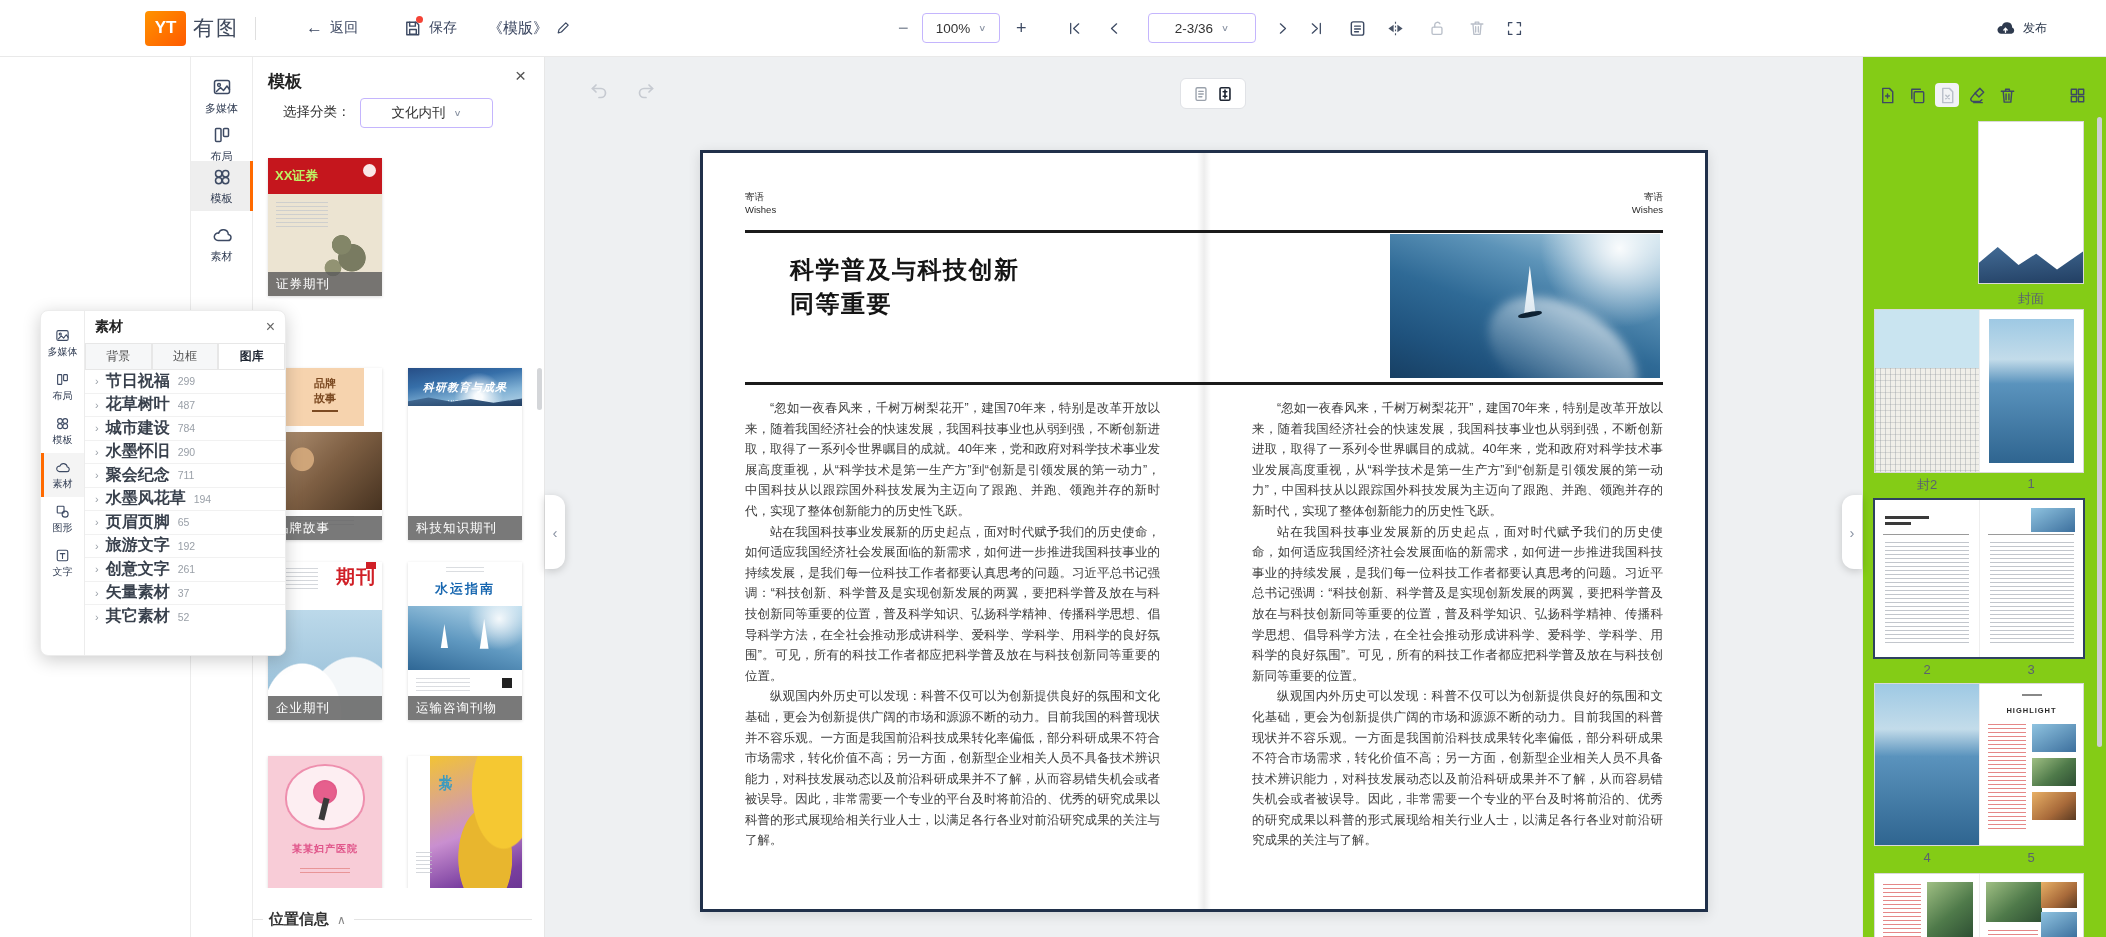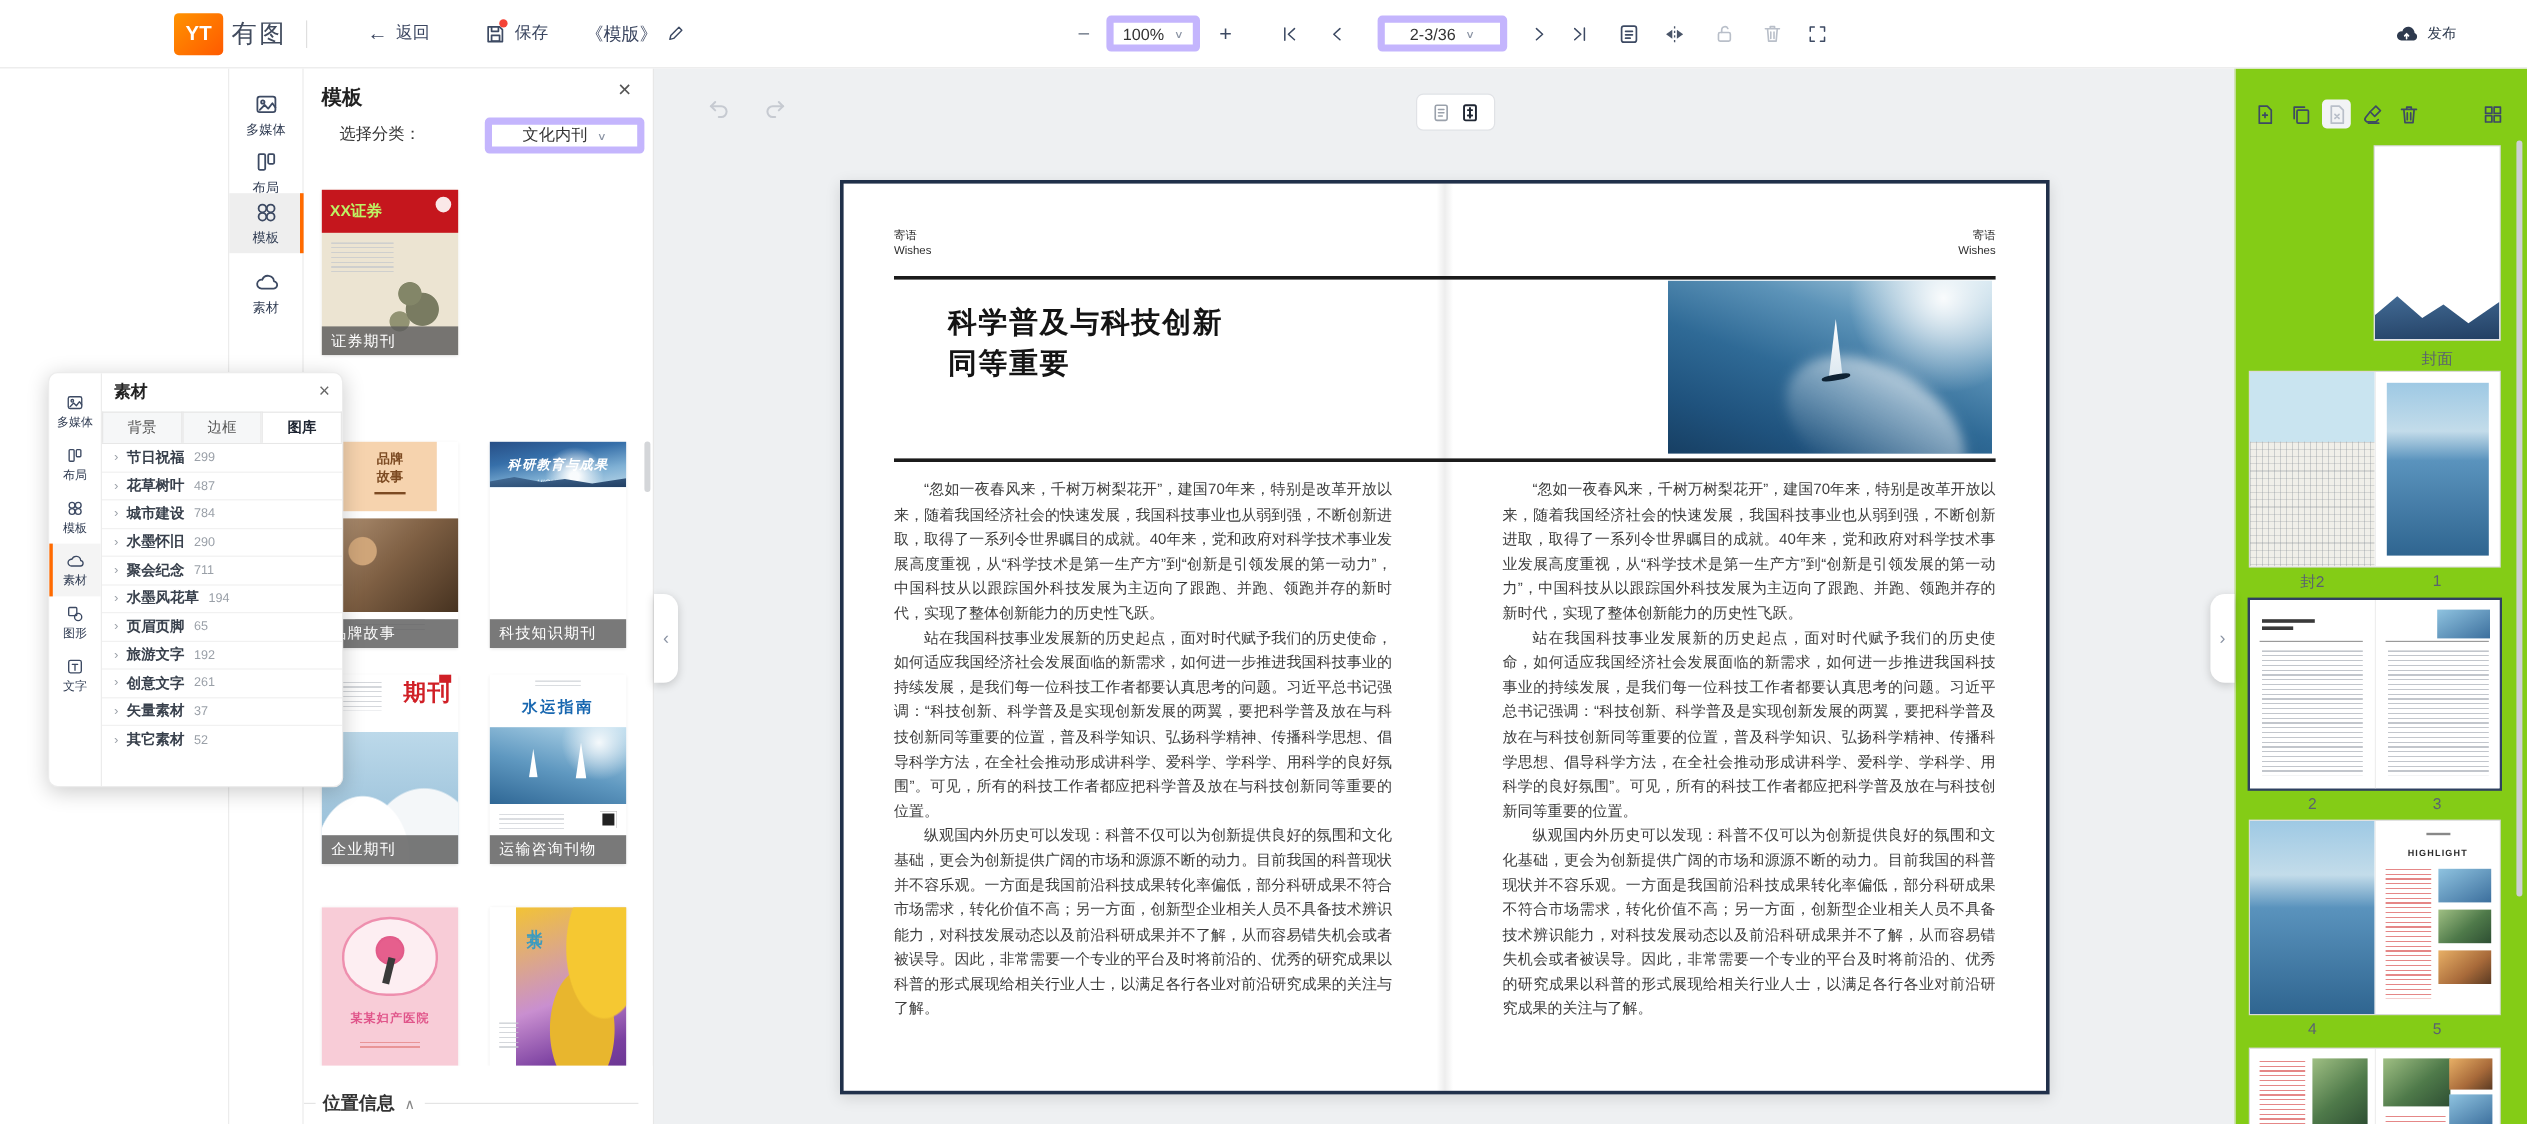--- a/index.html
+++ b/index.html
@@ -15,7 +15,7 @@
 .logo-badge { width:41px; height:35px; border-radius:4px; background:linear-gradient(135deg,#ff9300,#ff5a00); color:#fff; font-weight:700; font-size:17px; display:flex; align-items:center; justify-content:center; }
 .logo-name { font-size:21px; color:#414b5e; letter-spacing:2px; }
 .tb-divider { position:absolute; left:255px; top:17px; width:1px; height:23px; background:#dfdfdf; }
-.tb-box { border:6px solid #c4b5fd; border-radius:4px; height:30px; display:flex; align-items:center; justify-content:center; gap:8px; font-size:13.5px; color:#333; background:#fff; }
+.tb-box { border:1px solid #c4b5fd; border-radius:4px; height:30px; display:flex; align-items:center; justify-content:center; gap:8px; font-size:13.5px; color:#333; background:#fff; }
 .chev-dn { font-size:11px; color:#8a93a3; transform:scaleY(.8); }
 .reddot { position:absolute; width:7px; height:7px; border-radius:50%; background:#f44336; top:15px; }
 

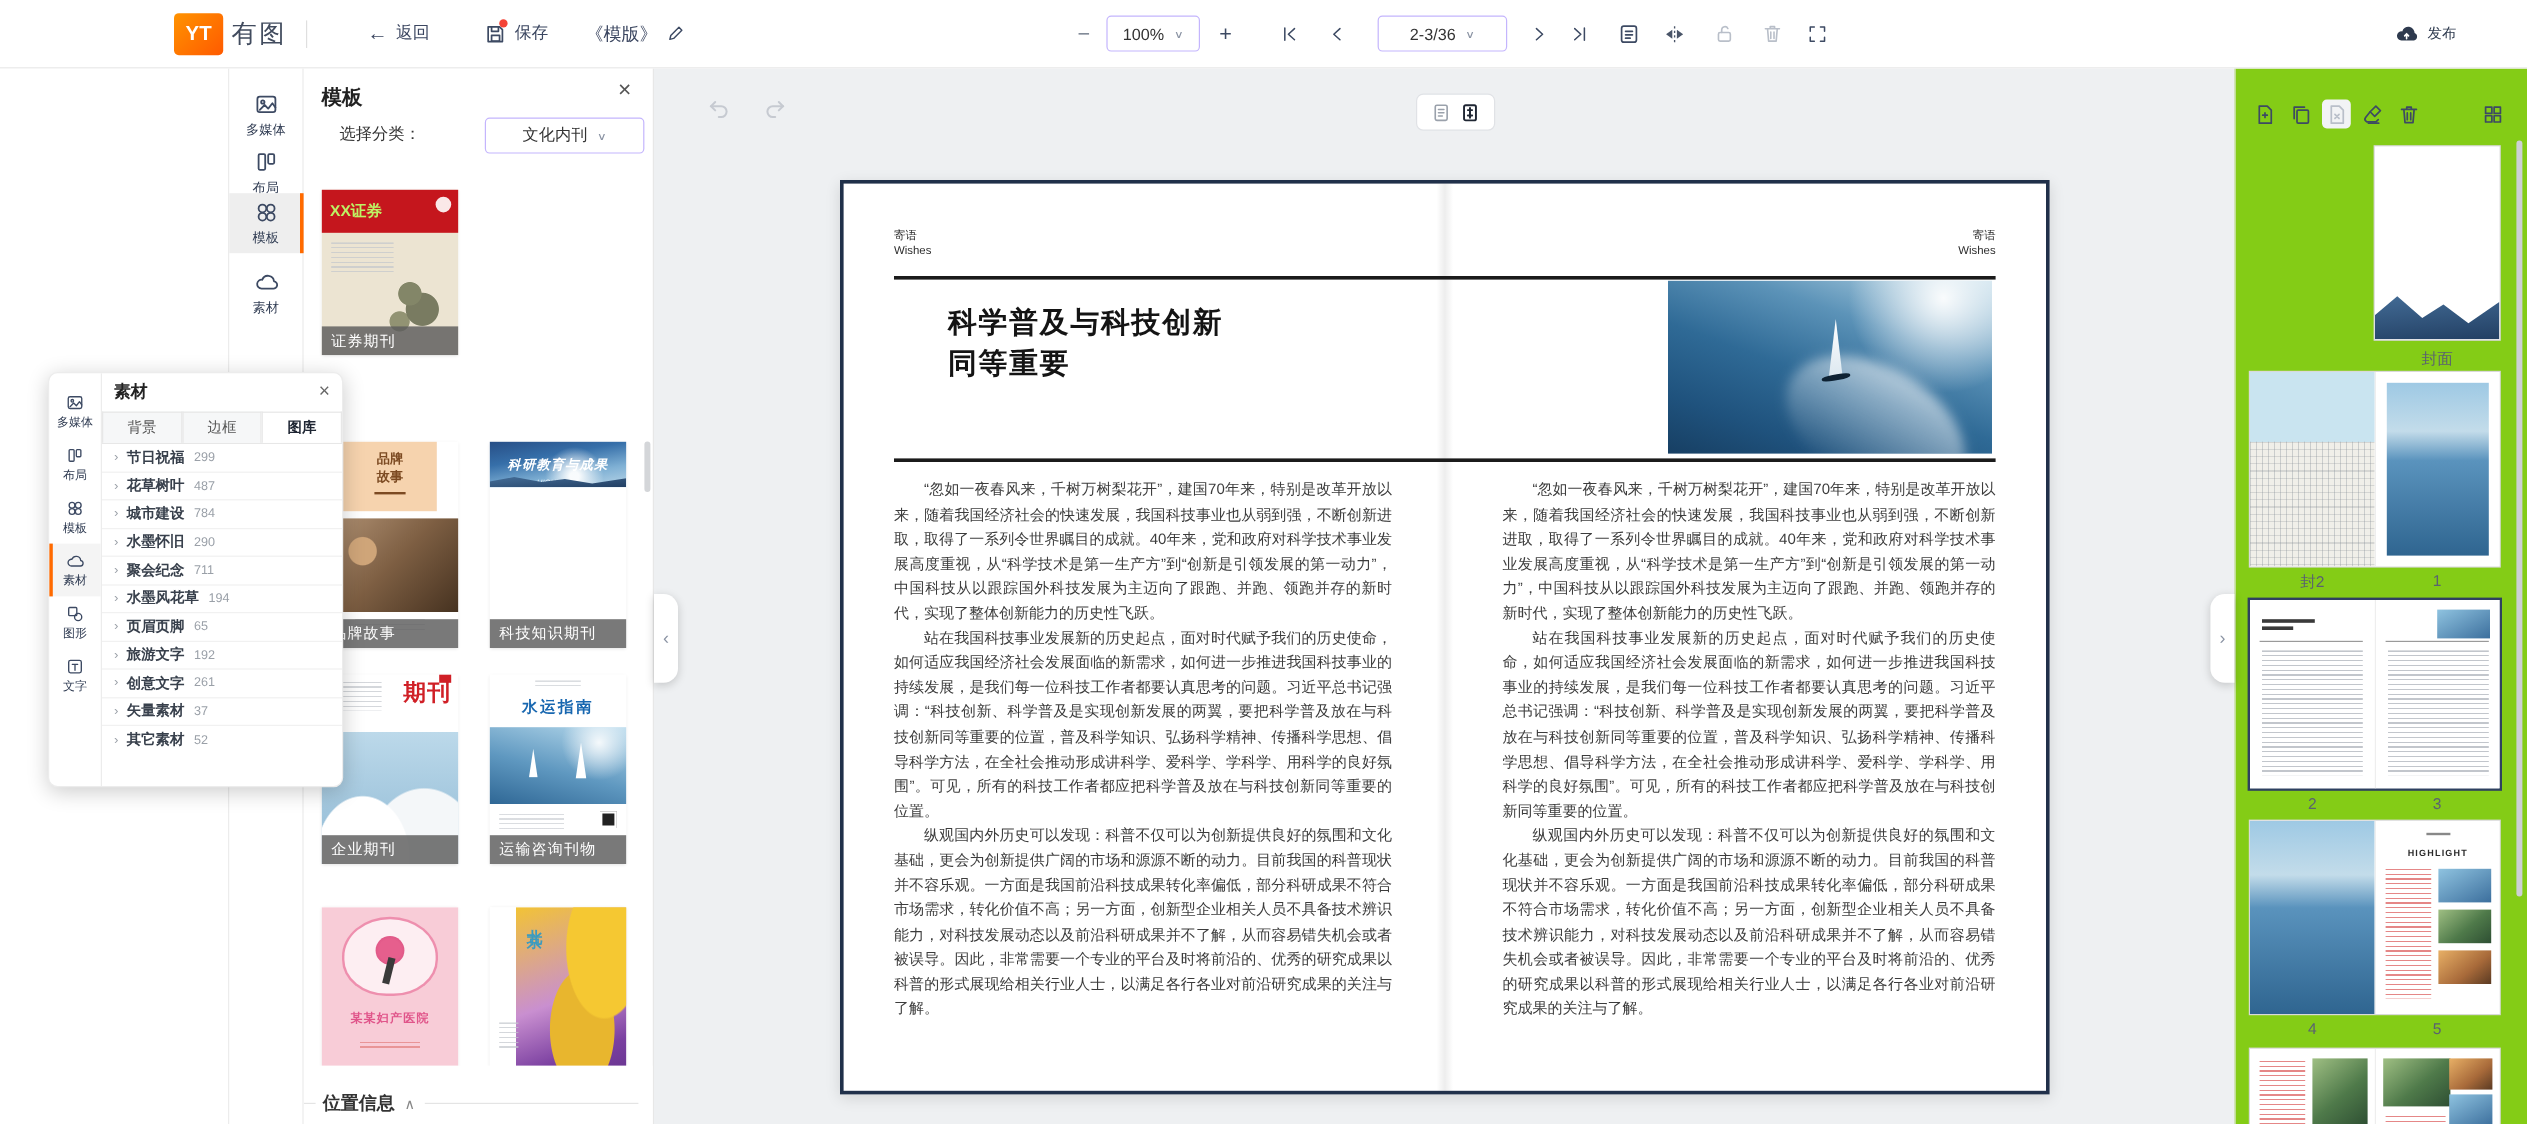--- a/index.html
+++ b/index.html
@@ -29,7 +29,7 @@
 .tp-title { position:absolute; left:15px; top:13px; font-size:17px; font-weight:700; color:#222; }
 .tp-close { position:absolute; left:262px; top:8px; font-size:19px; color:#555; }
 .tp-cat { position:absolute; left:30px; top:46px; font-size:13.5px; color:#333; }
-.tp-select { position:absolute; left:107px; top:41px; width:133px;margin-left:44px; }
+.tp-select { position:absolute; left:107px; top:41px; width:133px; }
 .card { position:absolute; width:114px; overflow:hidden; box-shadow:0 1px 3px rgba(0,0,0,.15); background:#fff; }
 .card-label { position:absolute; left:0; bottom:0; width:100%; height:24px; background:rgba(92,92,92,.82); color:#fff; font-size:12.5px; display:flex; align-items:center; padding-left:8px; letter-spacing:1px; }
 .cov { position:absolute; inset:0; }

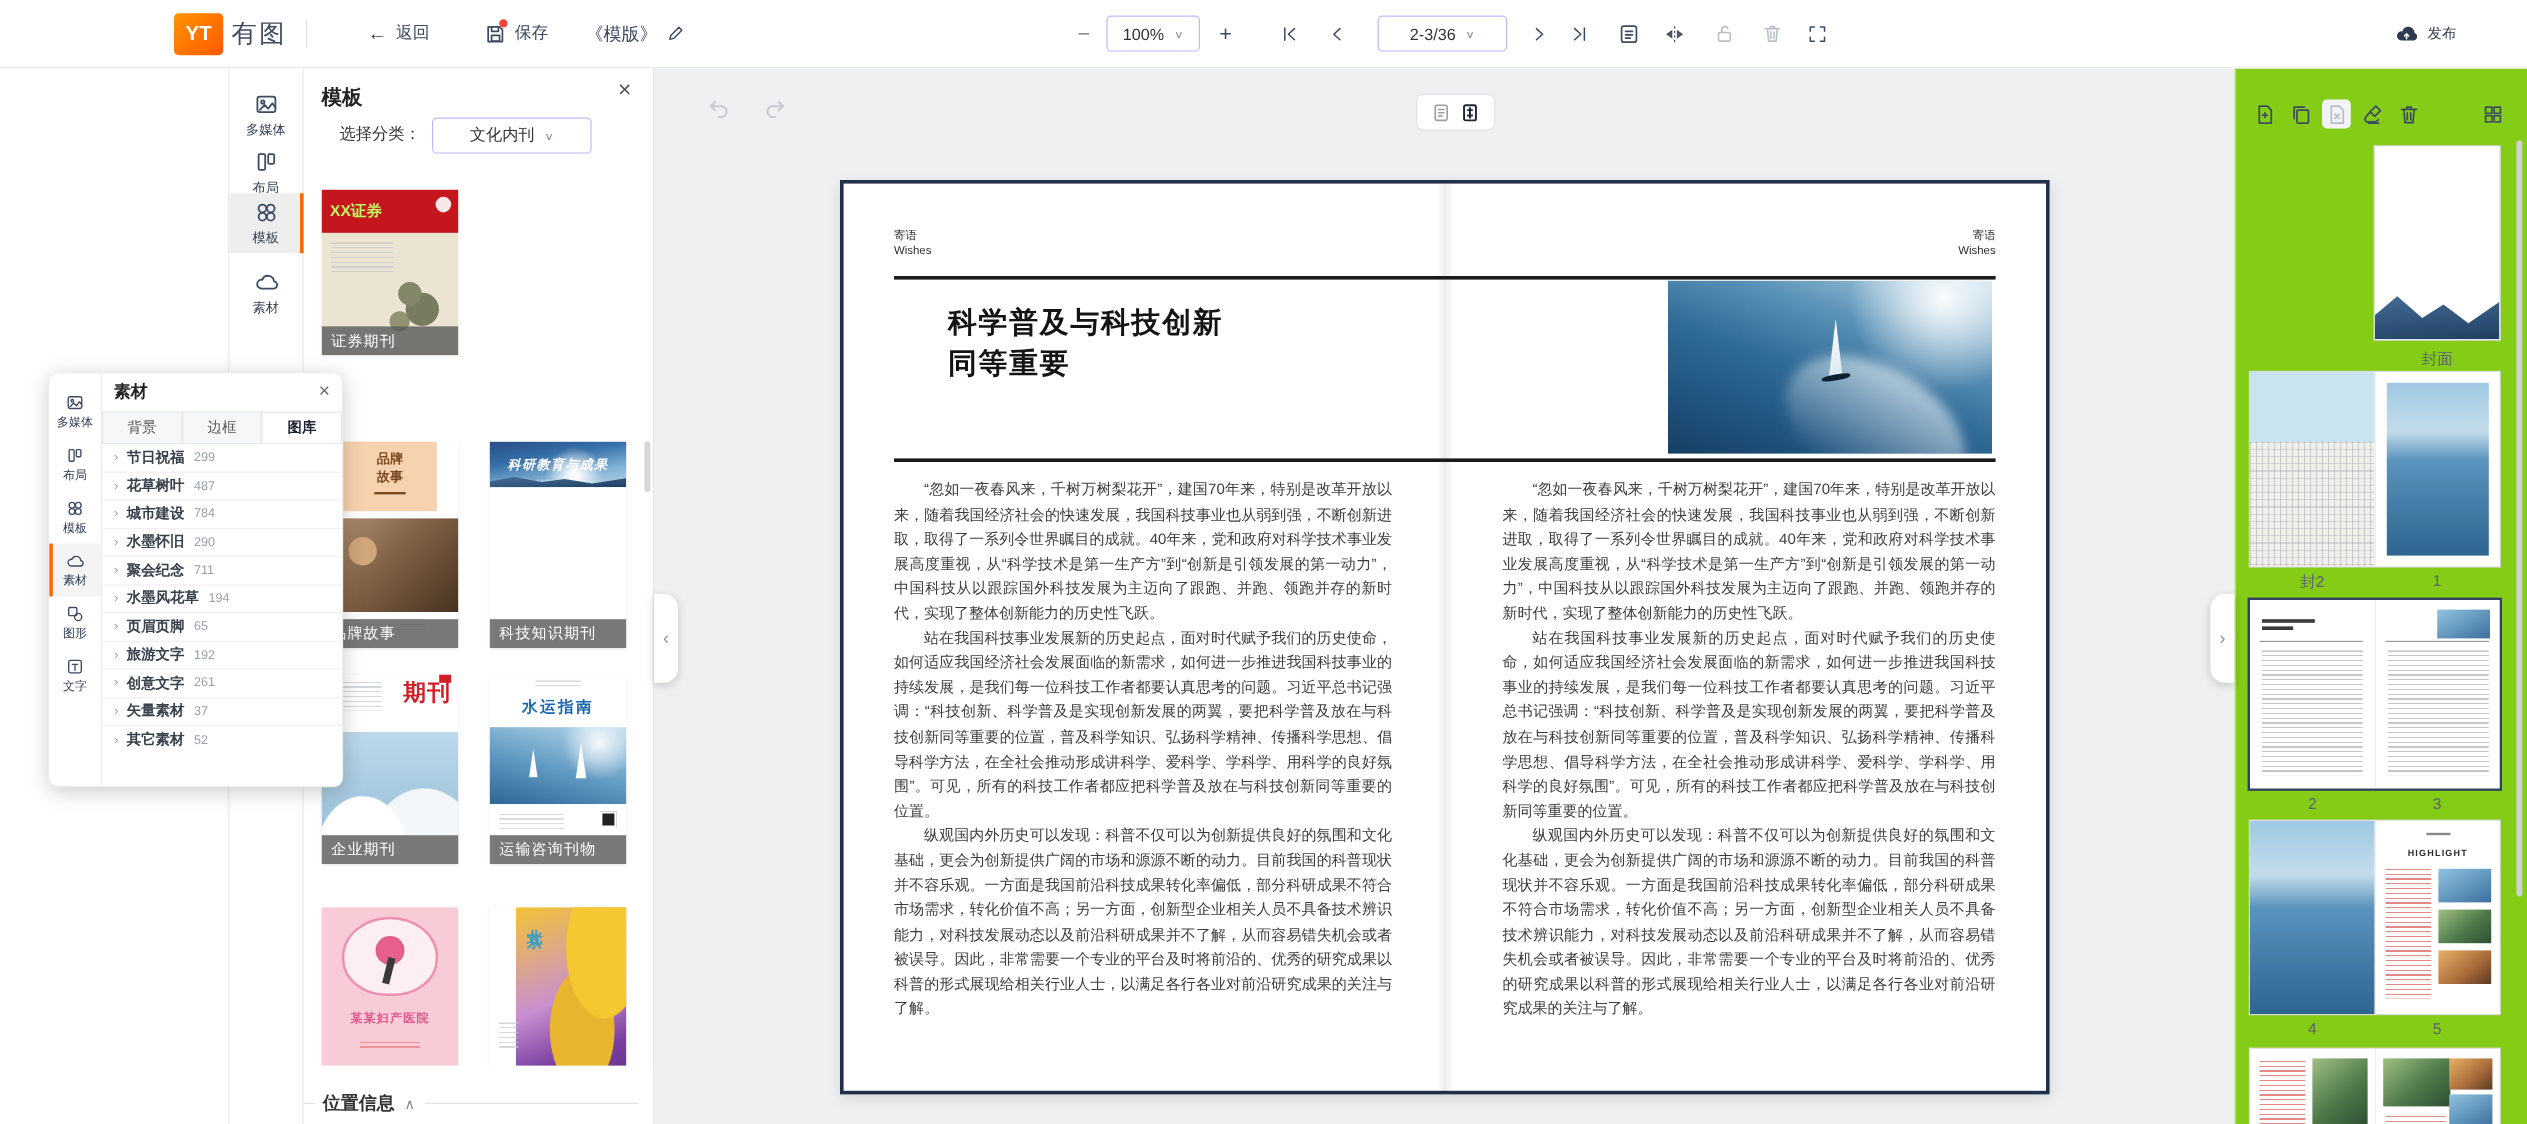--- a/index.html
+++ b/index.html
@@ -57,7 +57,7 @@
 .atab.active { background:#fff; color:#1f2633; font-weight:700; }
 .arow { height:23.5px; display:flex; align-items:center; padding:0 10px; border-bottom:1px solid #f1f1f1; }
 .arow .chev { color:#9aa0a8; font-size:11px; margin-right:7px; }
-.arow .nm { font-size:12px; font-weight:700; color:#38404c; }
+.arow .nm { font-size:16px; font-weight:700; color:#38404c; }
 .arow .ct { margin-left:8px; font-size:10.5px; color:#9aa0a8; }
 
 #canvas { position:absolute; left:545px; top:57px; width:1317px; height:880px; background:#eef0f2; }

